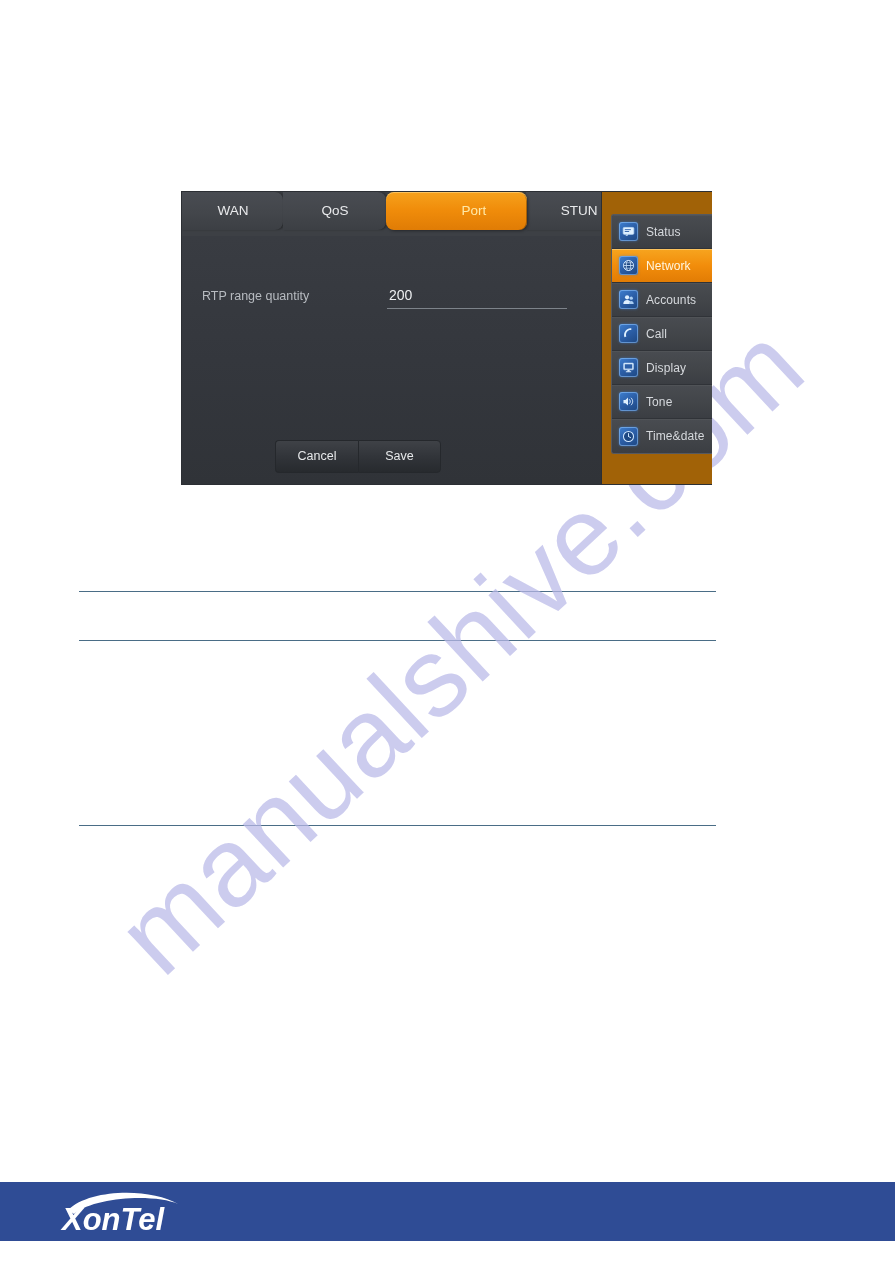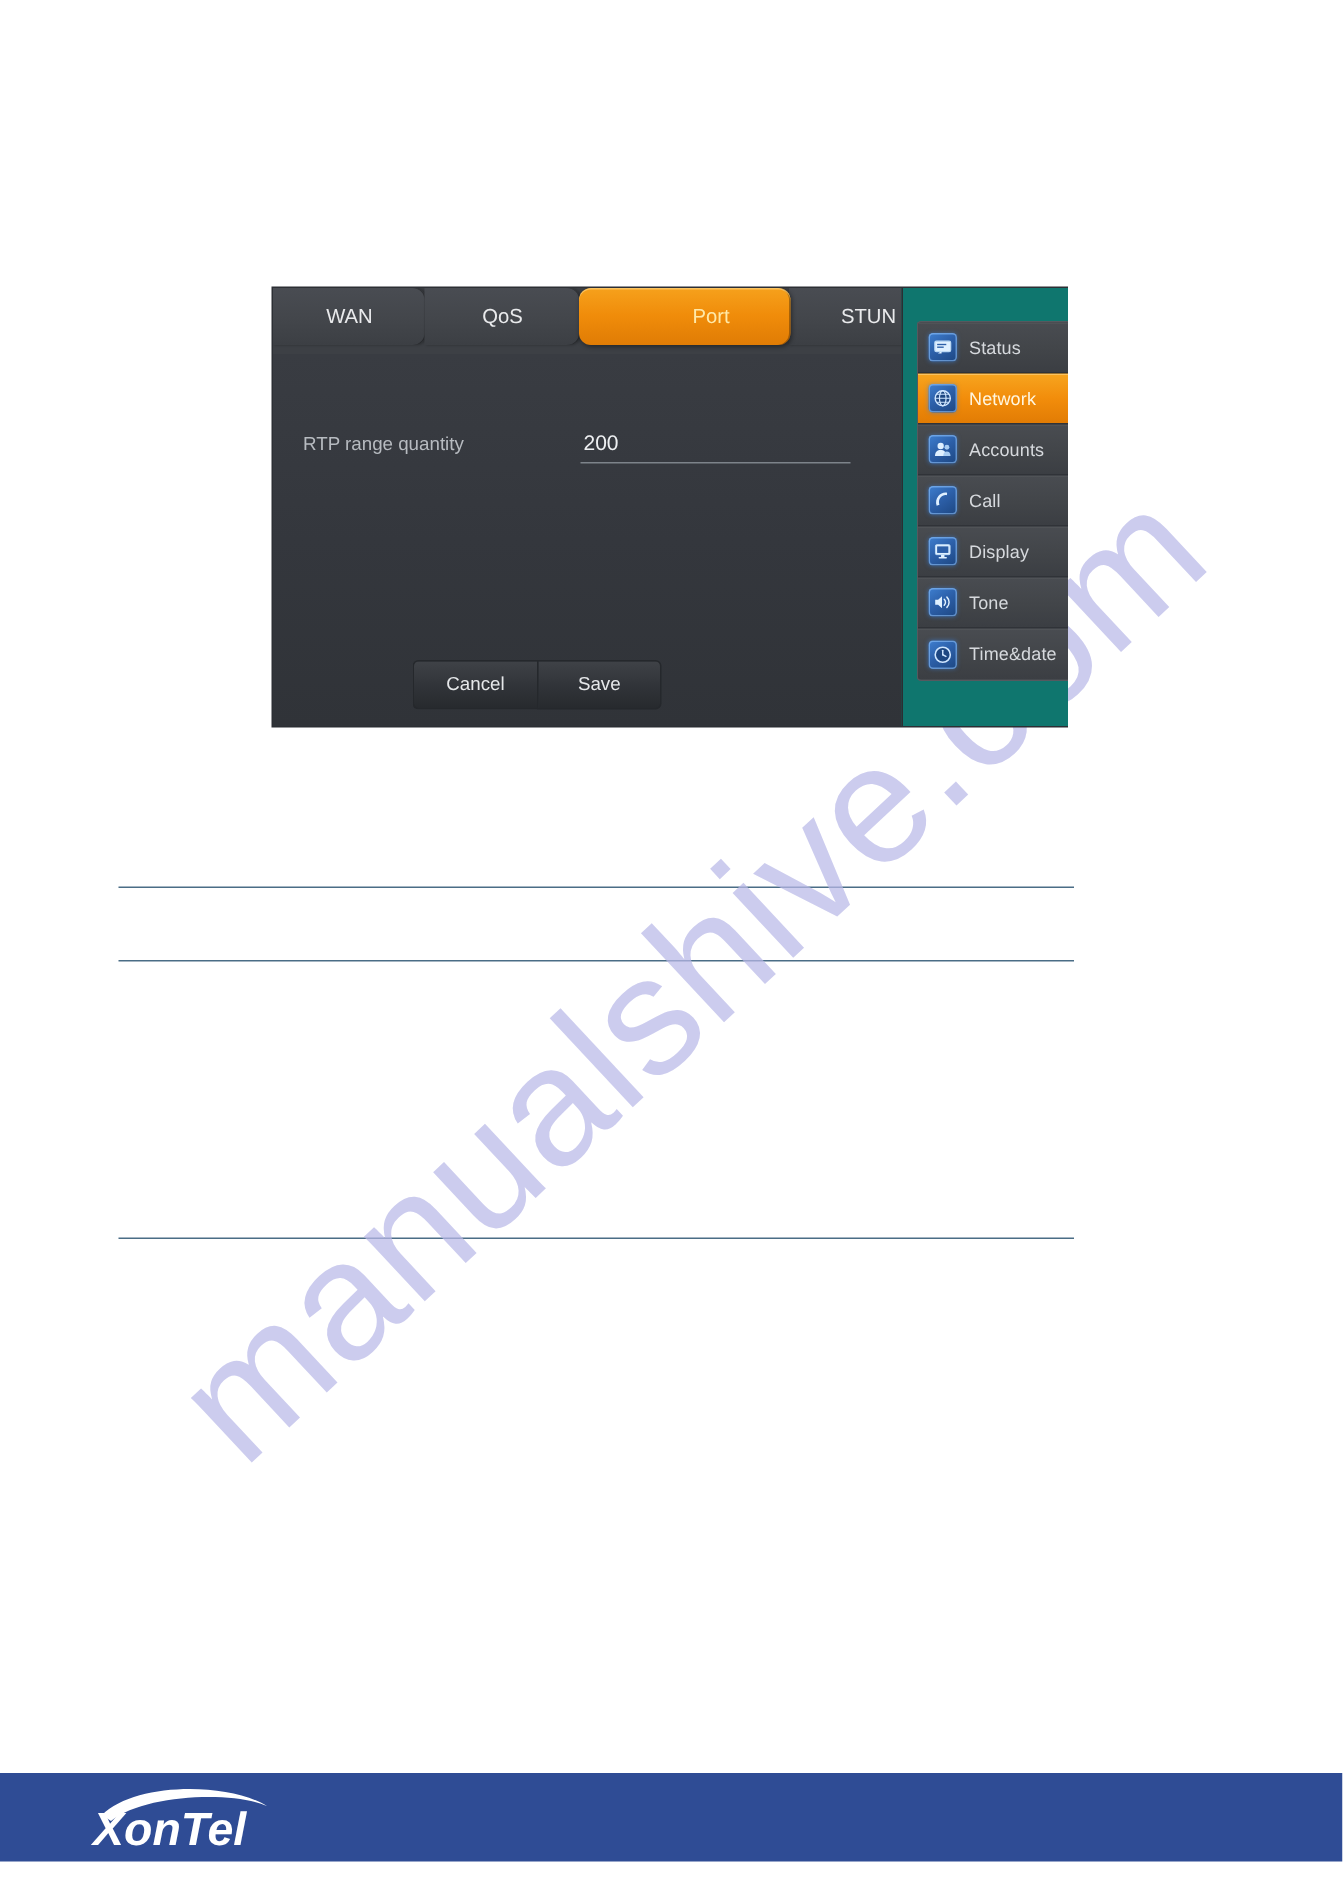--- a/index.html
+++ b/index.html
@@ -178,7 +178,7 @@
     top: 192px;
     width: 110px;
     height: 292px;
-    background: #0f766e;
+    background: #a16207;
     border-left: 1px solid #2b2e33;
     z-index: 11;
     overflow: hidden;

